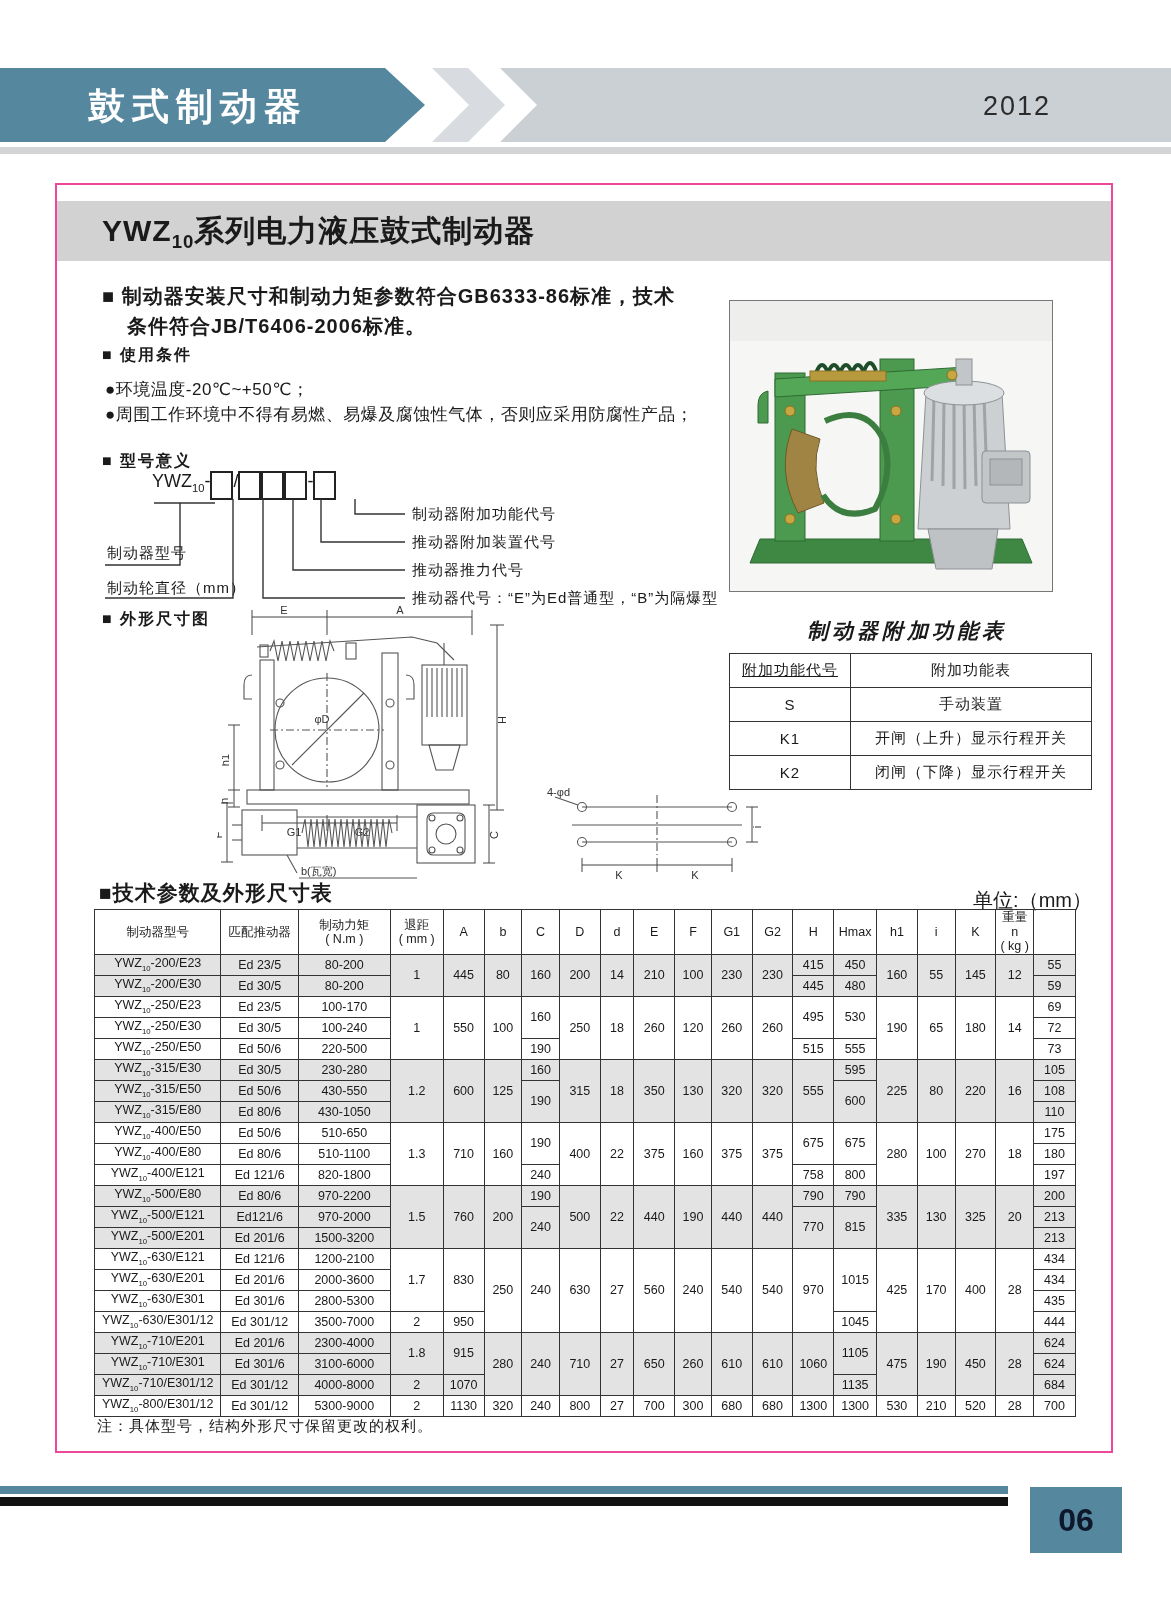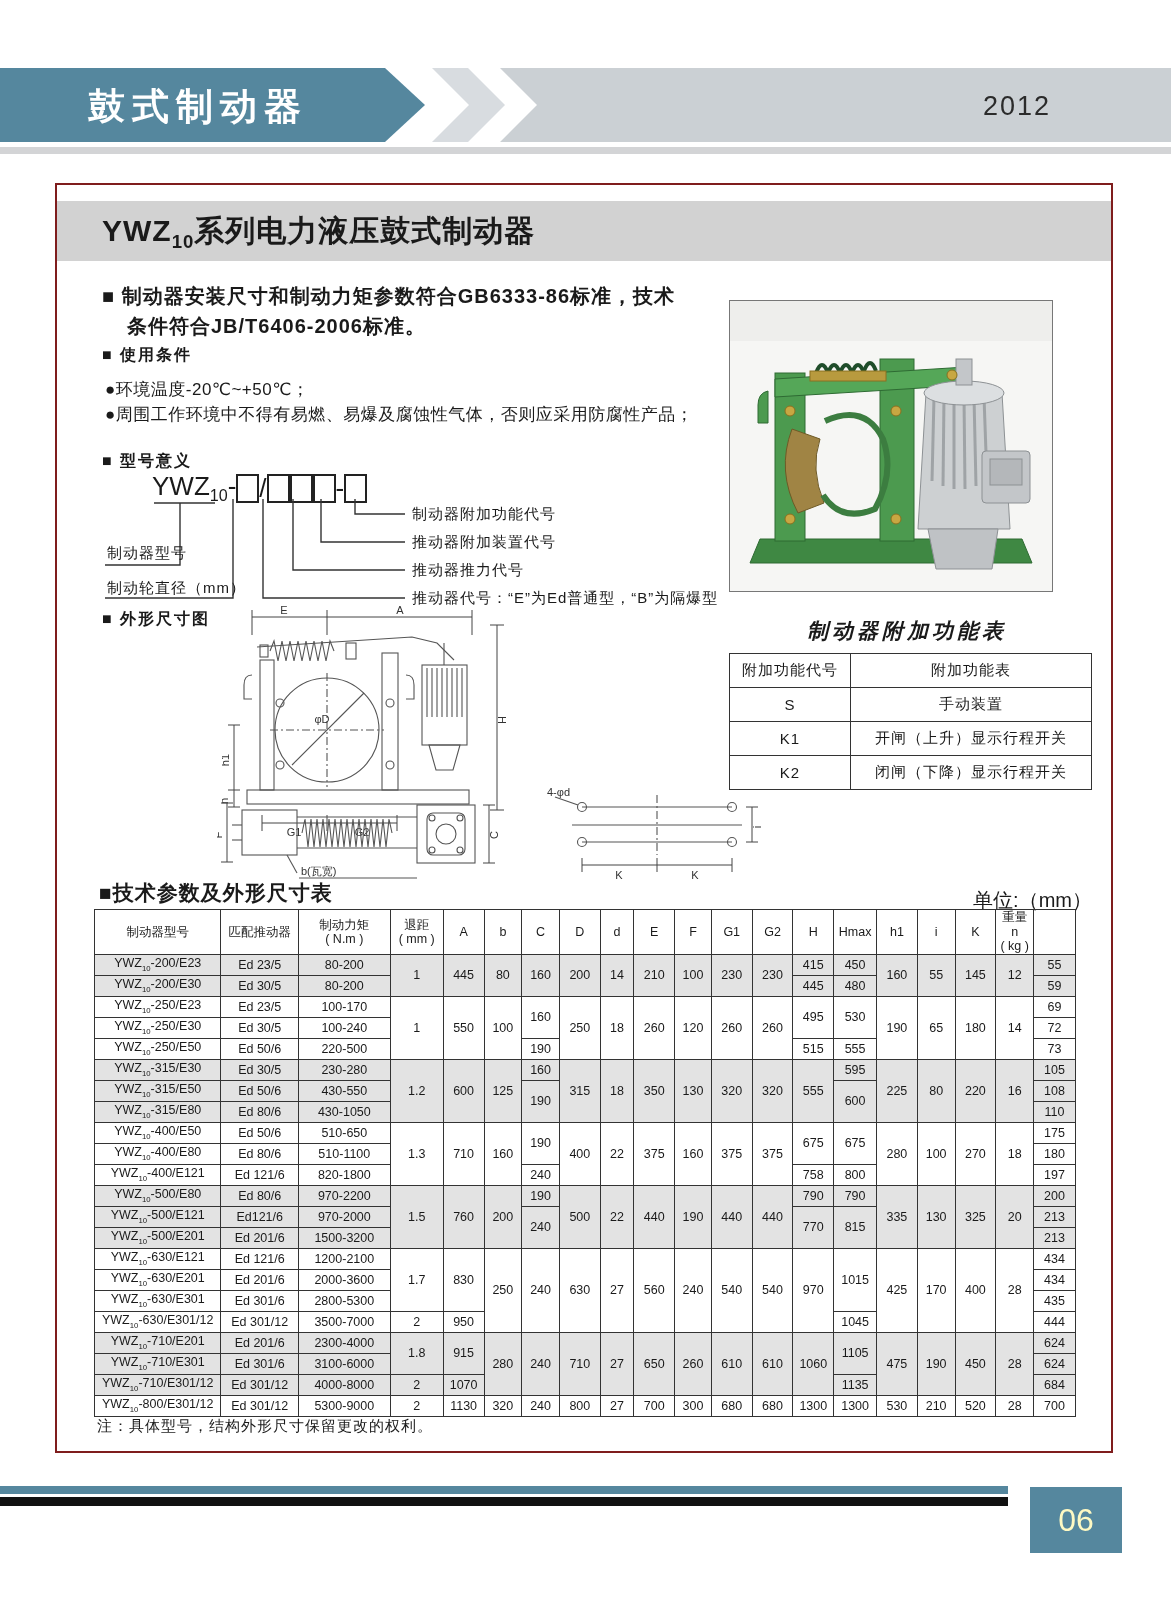--- a/index.html
+++ b/index.html
@@ -12,7 +12,7 @@
   .banner-year{font-size:27px;fill:#2b2b2b;letter-spacing:2px;}
   .subline{background:#d3d4d6;}
   
-  .frame{border:2px solid #7f1d1d;background:#fff;}
+  .frame{border:2px solid #ec4899;background:#fff;}
   .titlebar{background:#d2d2d2;line-height:60px;font-size:30px;font-weight:bold;
             padding-left:45px;letter-spacing:1px;}
   .titlebar sub,{font-size:60%;}

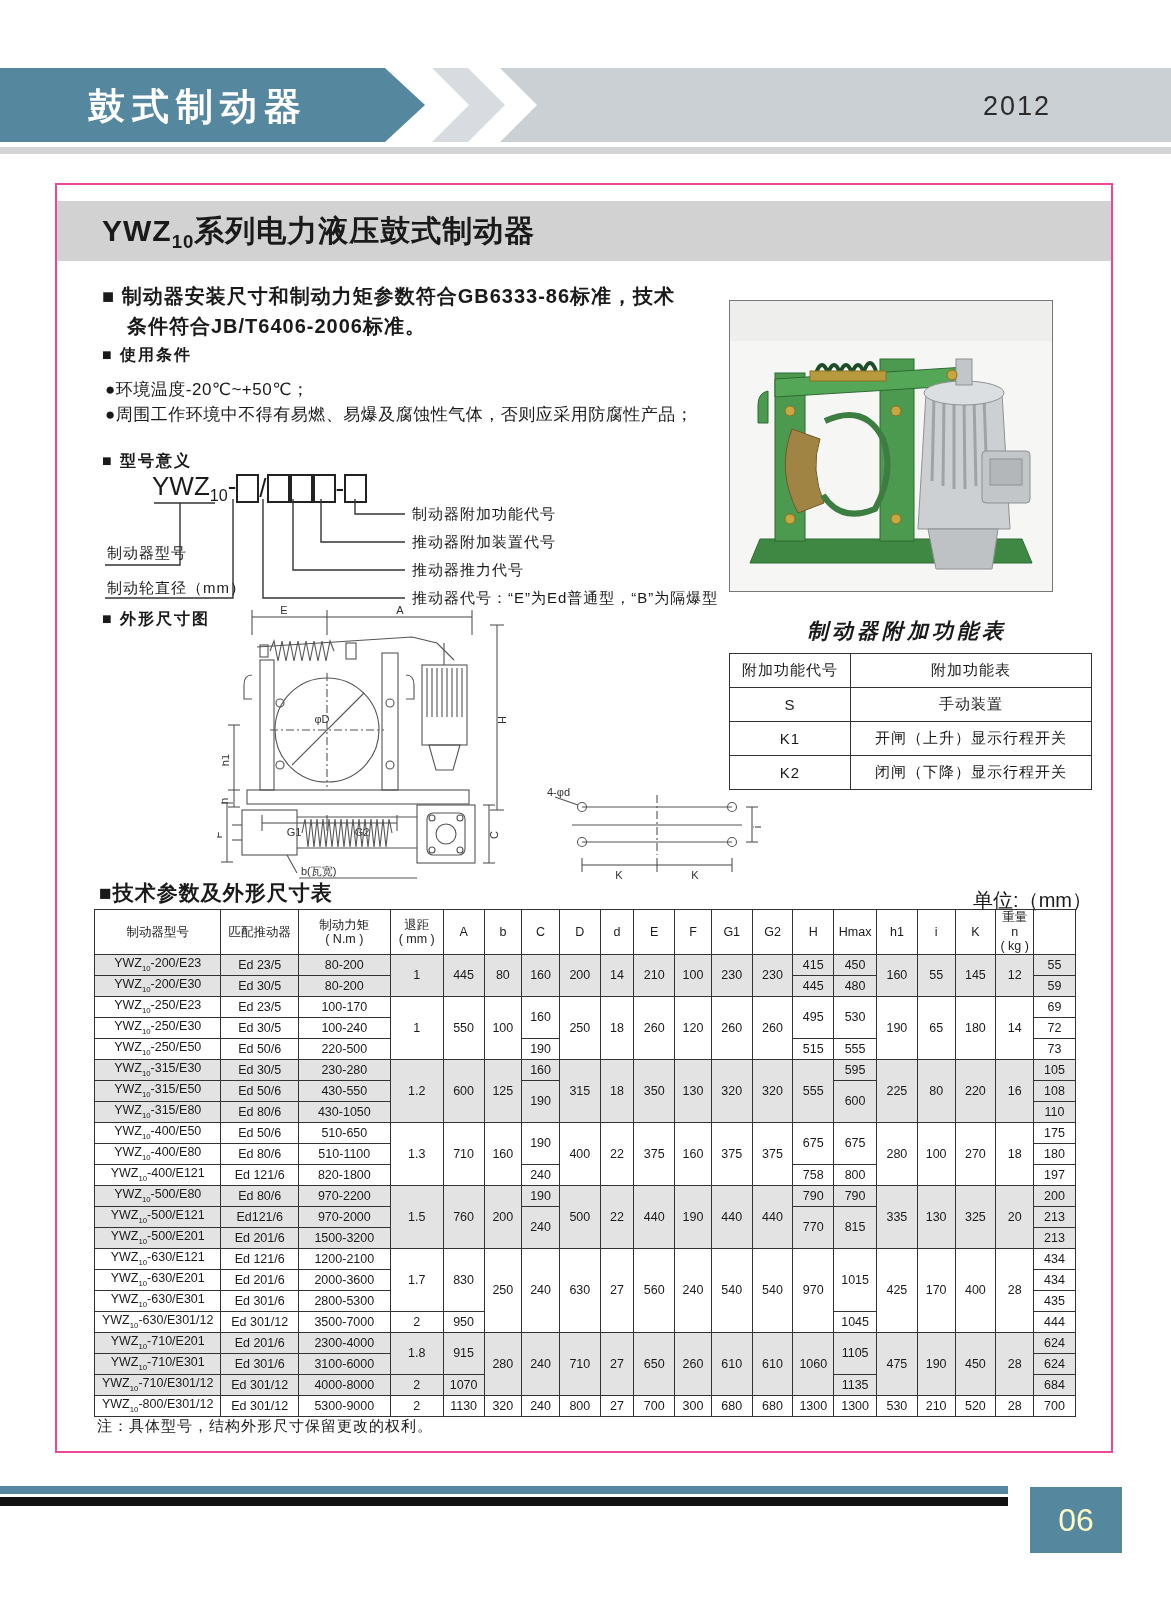--- a/index.html
+++ b/index.html
@@ -21,7 +21,7 @@
   .b-head{font-size:16px;font-weight:bold;letter-spacing:2px;}
   .b-item{font-size:17px;letter-spacing:0.5px;}
   
-  .code-row{display:flex;align-items:center;font-size:26px;}
+  .code-row{display:flex;font-size:18px;}
   .code-box{display:inline-block;width:19px;height:25px;border:2px solid #222;}
   .diag-label{font-size:15px;letter-spacing:1px;}
   

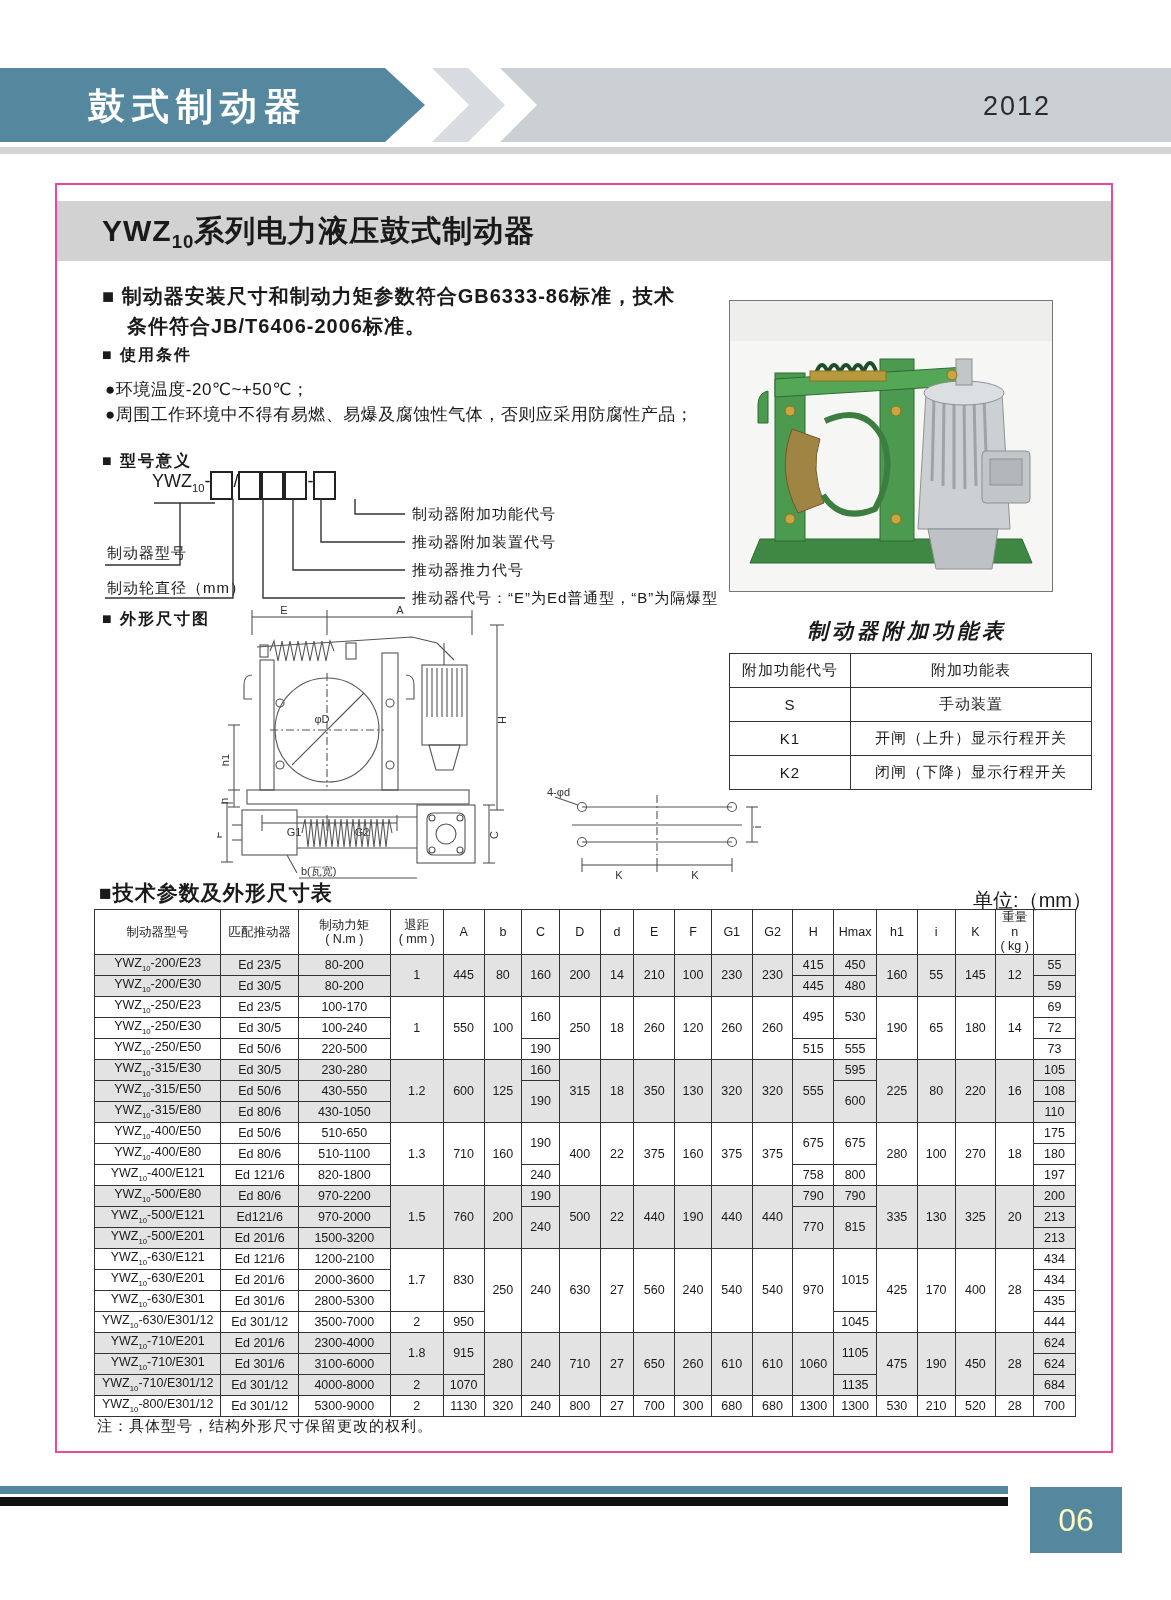--- a/index.html
+++ b/index.html
@@ -279,7 +279,7 @@
     <table class="functab abs" style="left:672px;top:468px;">
       <thead>
           <tr>
-            <th style="width: 118px;">附加功能代号</th>
+            <th style="width: 118px; text-decoration: underline;">附加功能代号</th>
             <th style="width: 238px; margin-left: 13px;">附加功能表</th>
           </tr>
         </thead>

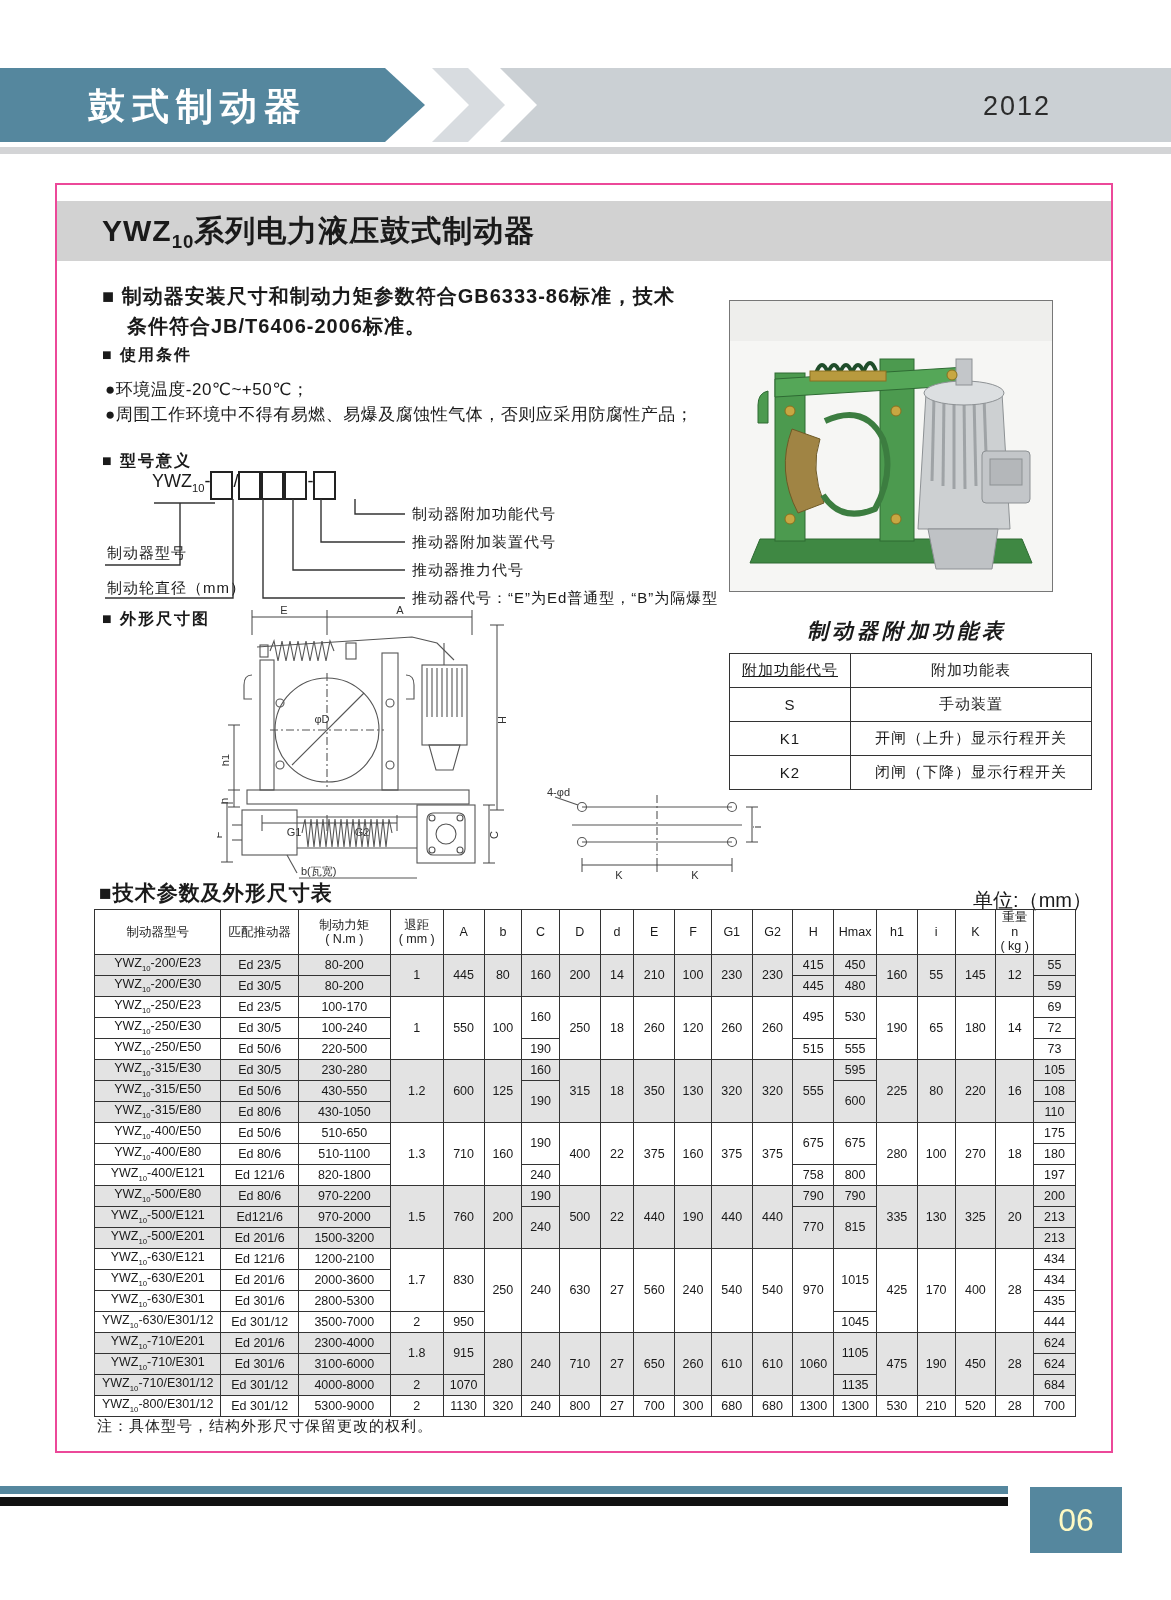--- a/index.html
+++ b/index.html
@@ -44,7 +44,7 @@
   .techtab{border:1.5px solid #333;}
   .note{font-size:15px;letter-spacing:1px;}
   
-  .pagenum{background:#55879e;color:#fef9c3;font-size:32px;font-weight:normal;
+  .pagenum{background:#55879e;color:#0f172a;font-size:32px;font-weight:bold;
            display:flex;align-items:center;justify-content:center;}
   .dim{stroke:#444;stroke-width:1;fill:none;}
   .dimtxt{font-size:11px;fill:#333;}

